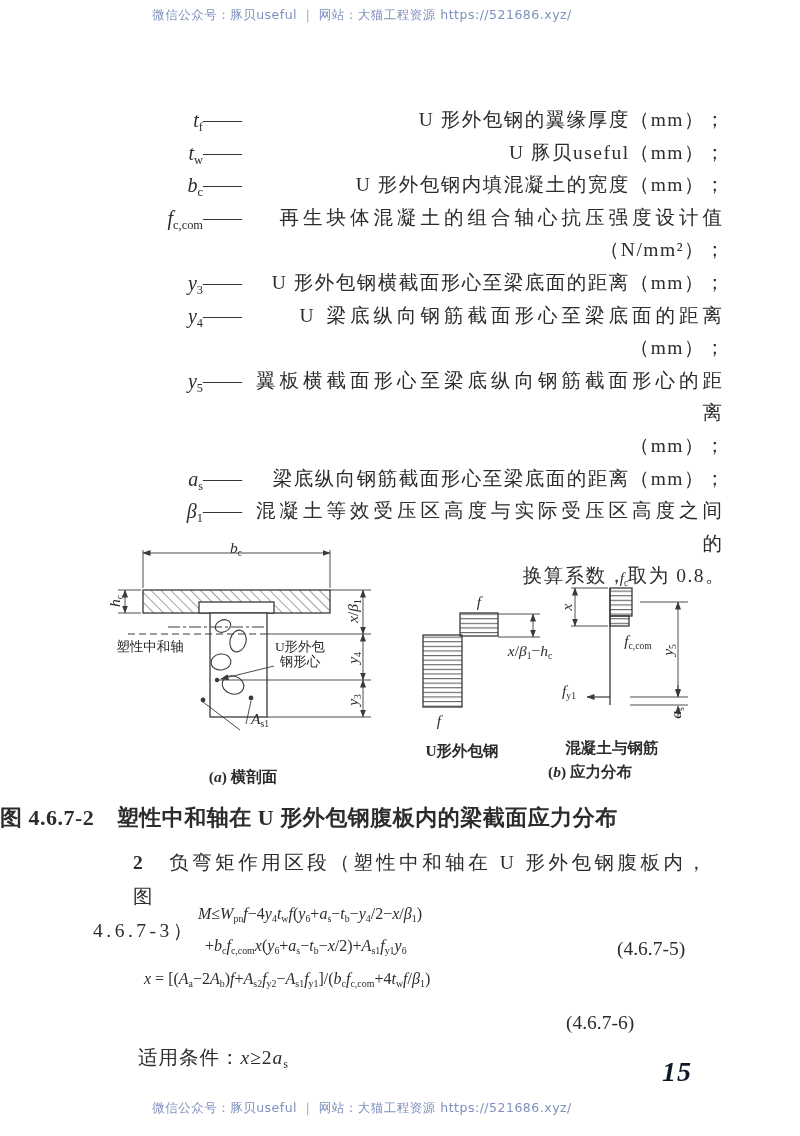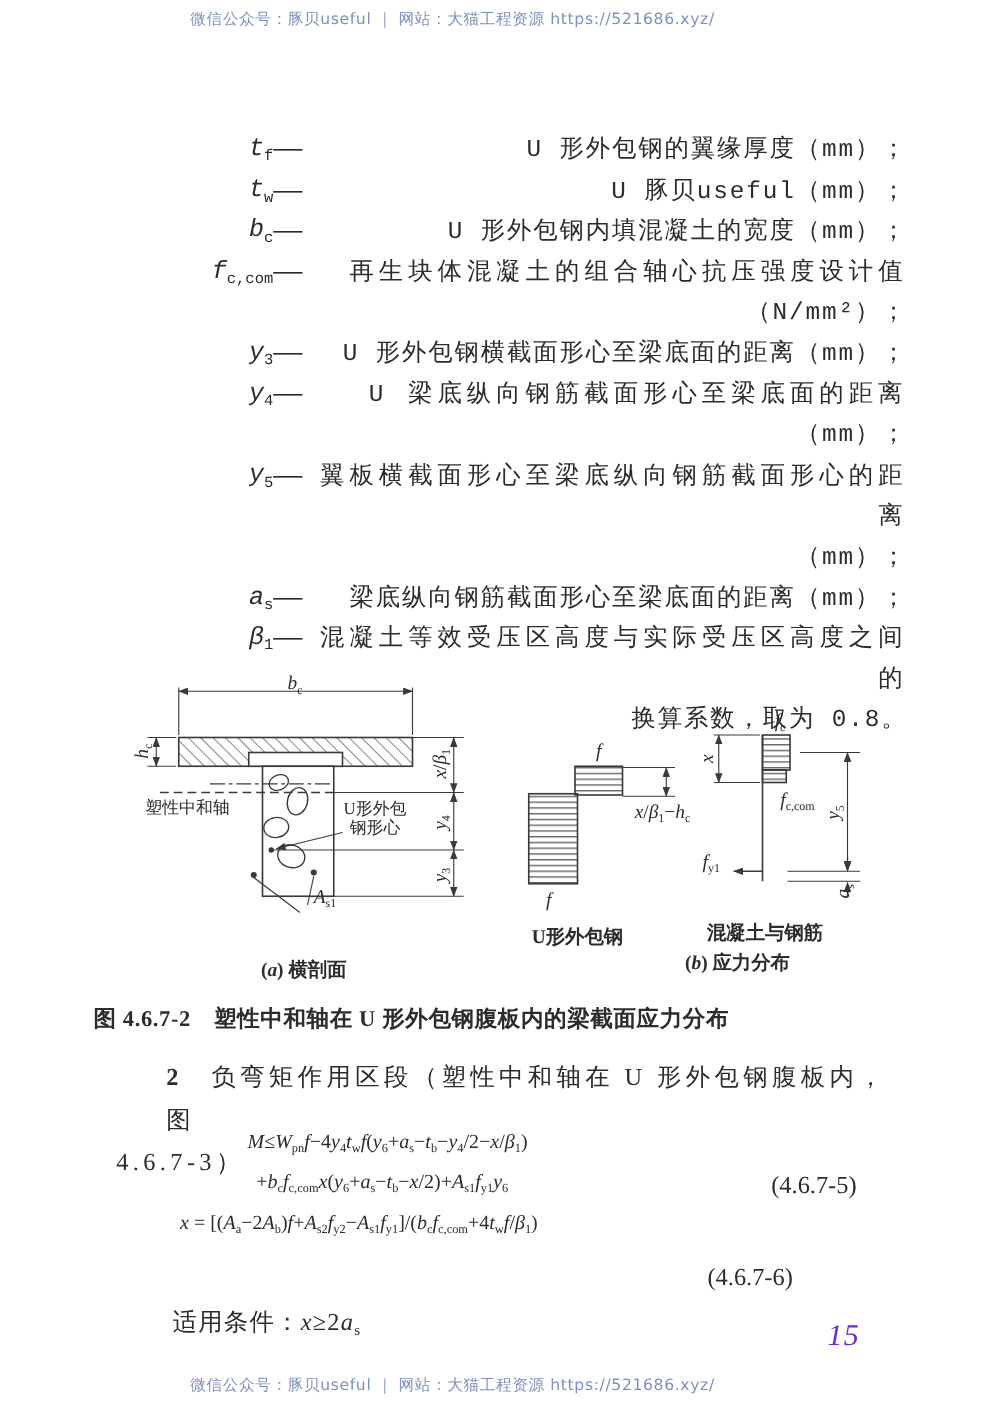--- a/index.html
+++ b/index.html
@@ -16,7 +16,7 @@
 
   
   .defs{position:absolute;left:100px;top:104px;width:626px;font-size:19.5px;
-        line-height:32.6px;letter-spacing:1.5px;font-family:Liberation Mono, monospace;}
+        line-height:32.6px;letter-spacing:1.5px;}
   .def-row{display:flex;align-items:flex-start;}
   .def-sym{width:142px;flex:0 0 142px;display:flex;justify-content:flex-end;
            letter-spacing:0;white-space:nowrap;}

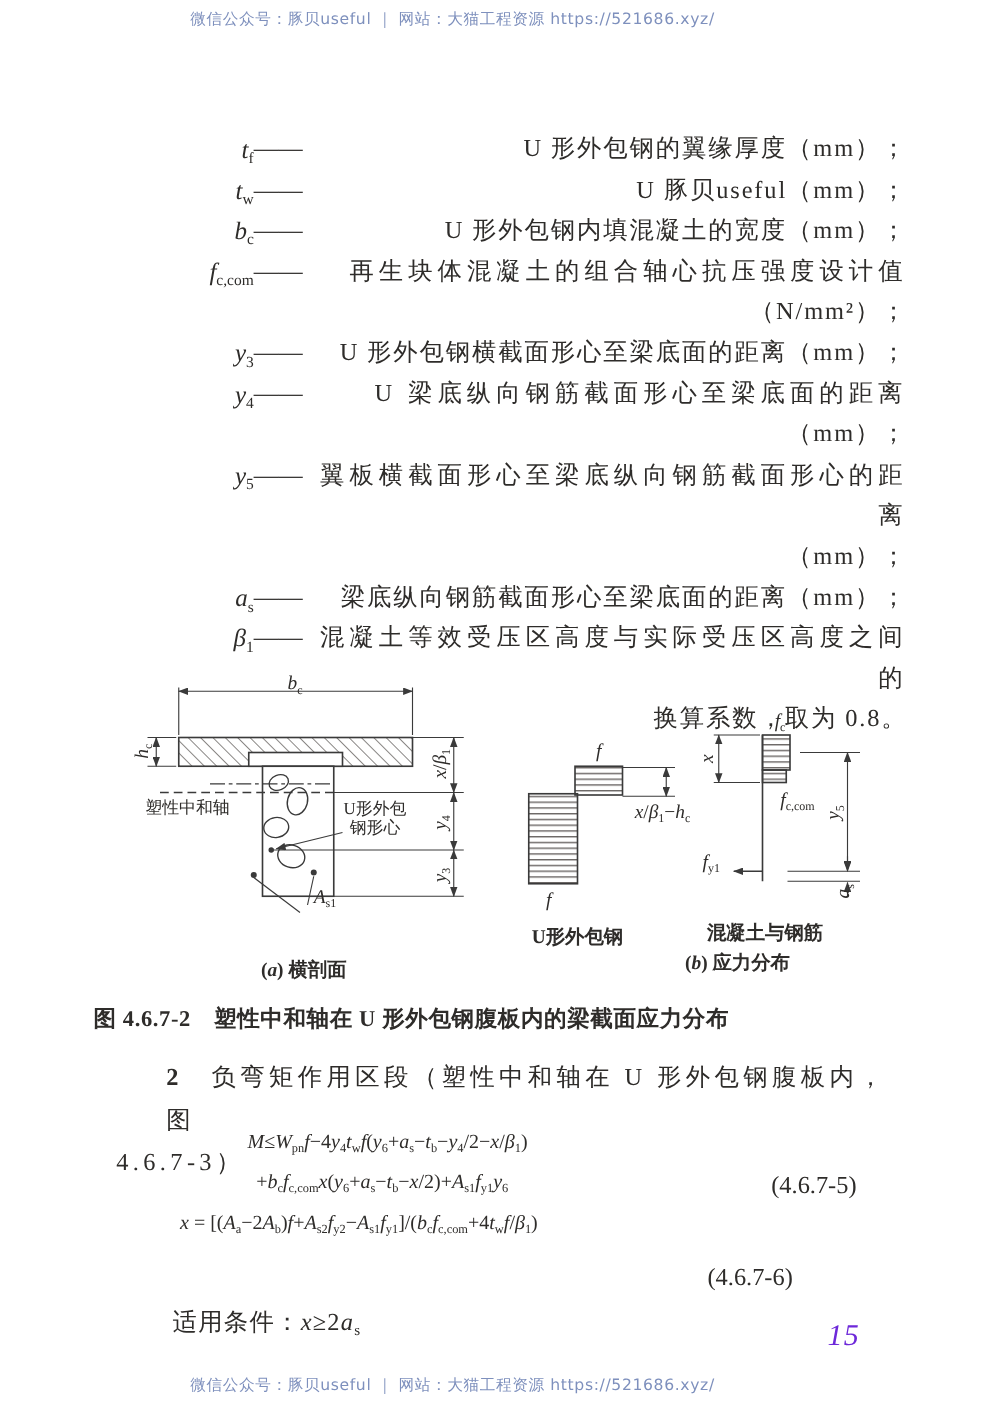--- a/index.html
+++ b/index.html
@@ -32,8 +32,8 @@
   .fmath{font-size:15.5px;}
   .rot{transform:translate(-50%,-50%) rotate(-90deg);}
   .fcap{font-size:15.5px;font-weight:bold;}
-  .figcaption{position:absolute;left:0;top:803px;width:658px;text-align:center;
-              font-size:18px;font-weight:bold;letter-spacing:.5px;}
+  .figcaption{position:absolute;left:0;top:803px;width:658px;
+              font-size:22px;font-weight:bold;letter-spacing:.5px;}
 
   
   .para{position:absolute;left:93px;top:846px;width:634px;font-size:19.5px;

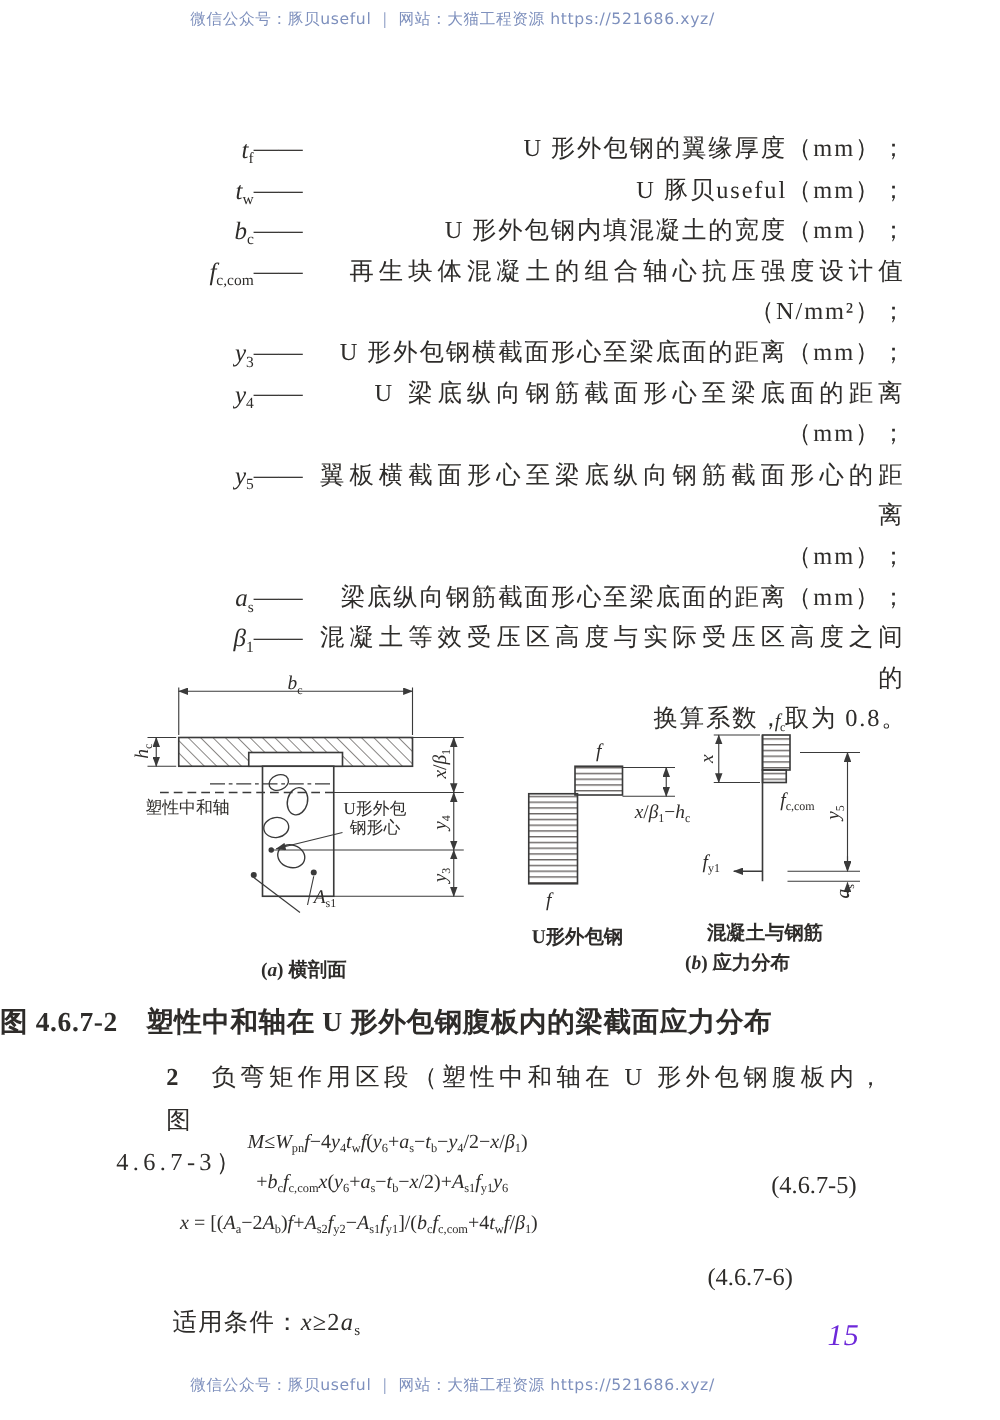--- a/index.html
+++ b/index.html
@@ -42,8 +42,8 @@
   .formula{position:absolute;font-size:16px;white-space:nowrap;}
   .eqnum{position:absolute;font-size:19.5px;white-space:nowrap;}
   .cond{position:absolute;left:138px;top:1044px;font-size:19.5px;letter-spacing:1px;}
-  .pagenum{position:absolute;left:662px;top:1056px;font-size:24px;
-           font-style:italic;color:#6d28d9;letter-spacing:1px;}
+  .pagenum{position:absolute;left:662px;top:1056px;font-size:28px;
+           font-style:italic;color:#0f172a;letter-spacing:1px;font-weight:bold;}
 </style>
 </head>
 <body>

